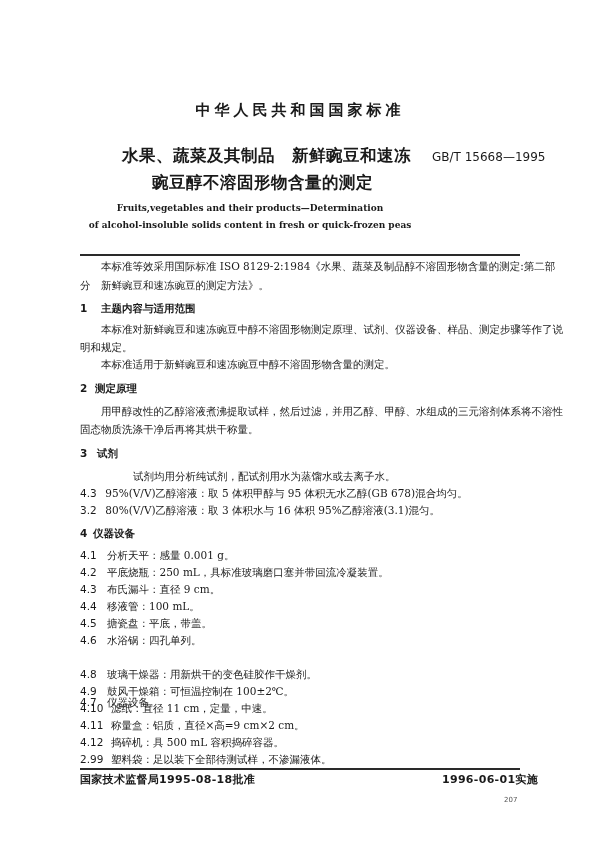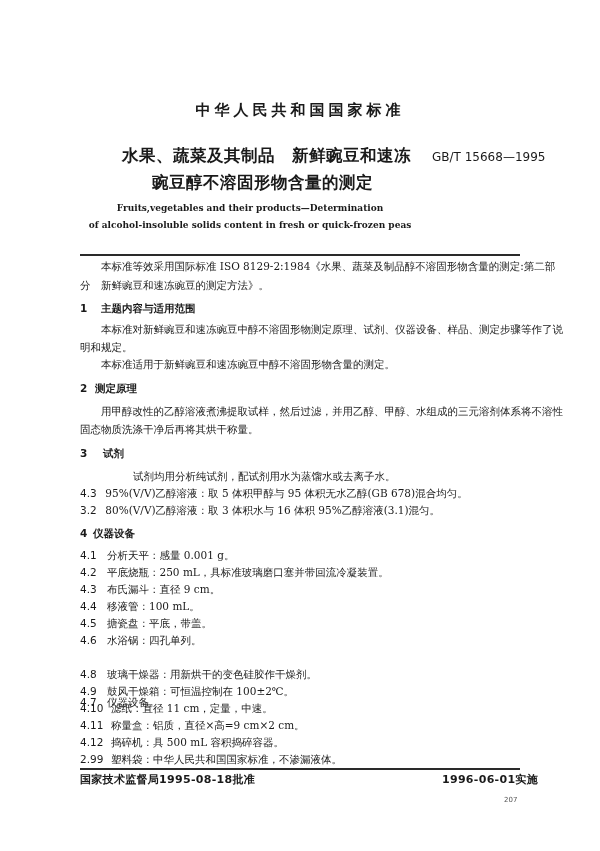--- a/index.html
+++ b/index.html
@@ -55,7 +55,7 @@
 
   <div class="abs sec" style="left:80px; top:447px;">
     <span>3</span>
-    <span style="margin-left:12px;">试剂</span>
+    <span style="margin-left:6px;">试剂</span>
   </div>
   <div class="abs para" style="left:101px; top:470px;margin-left:32px;">试剂均用分析纯试剂，配试剂用水为蒸馏水或去离子水。</div>
   <div class="abs item" style="left:80px; top:487px;">

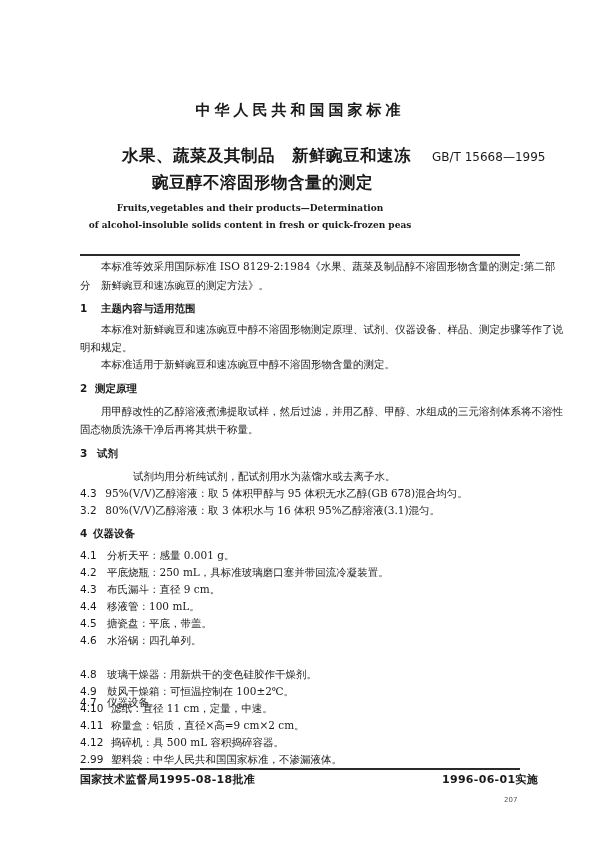--- a/index.html
+++ b/index.html
@@ -84,7 +84,7 @@
   <div class="abs item" style="left:80px; top:702px;"><span class="num" style="width:31px;">4.10</span><span>滤纸：直径 11 cm，定量，中速。</span></div>
   <div class="abs item" style="left:80px; top:719px;"><span class="num" style="width:31px;">4.11</span><span>称量盒：铝质，直径×高=9 cm×2 cm。</span></div>
   <div class="abs item" style="left:80px; top:736px;"><span class="num" style="width:31px;">4.12</span><span>捣碎机：具 500 mL 容积捣碎容器。</span></div>
-  <div class="abs item" style="left:80px; top:753px;"><span class="num" style="width:31px;">2.99</span><span>塑料袋：中华人民共和国国家标准，不渗漏液体。</span></div>
+  <div class="abs item" style="left:80px; top:753px;"><span class="num" style="width:31px;">2.99</span><span>塑料袋：足以装下全部待测试样，不渗漏液体。</span></div>
 
   <div class="rule" style="top:768px;"></div>
 

